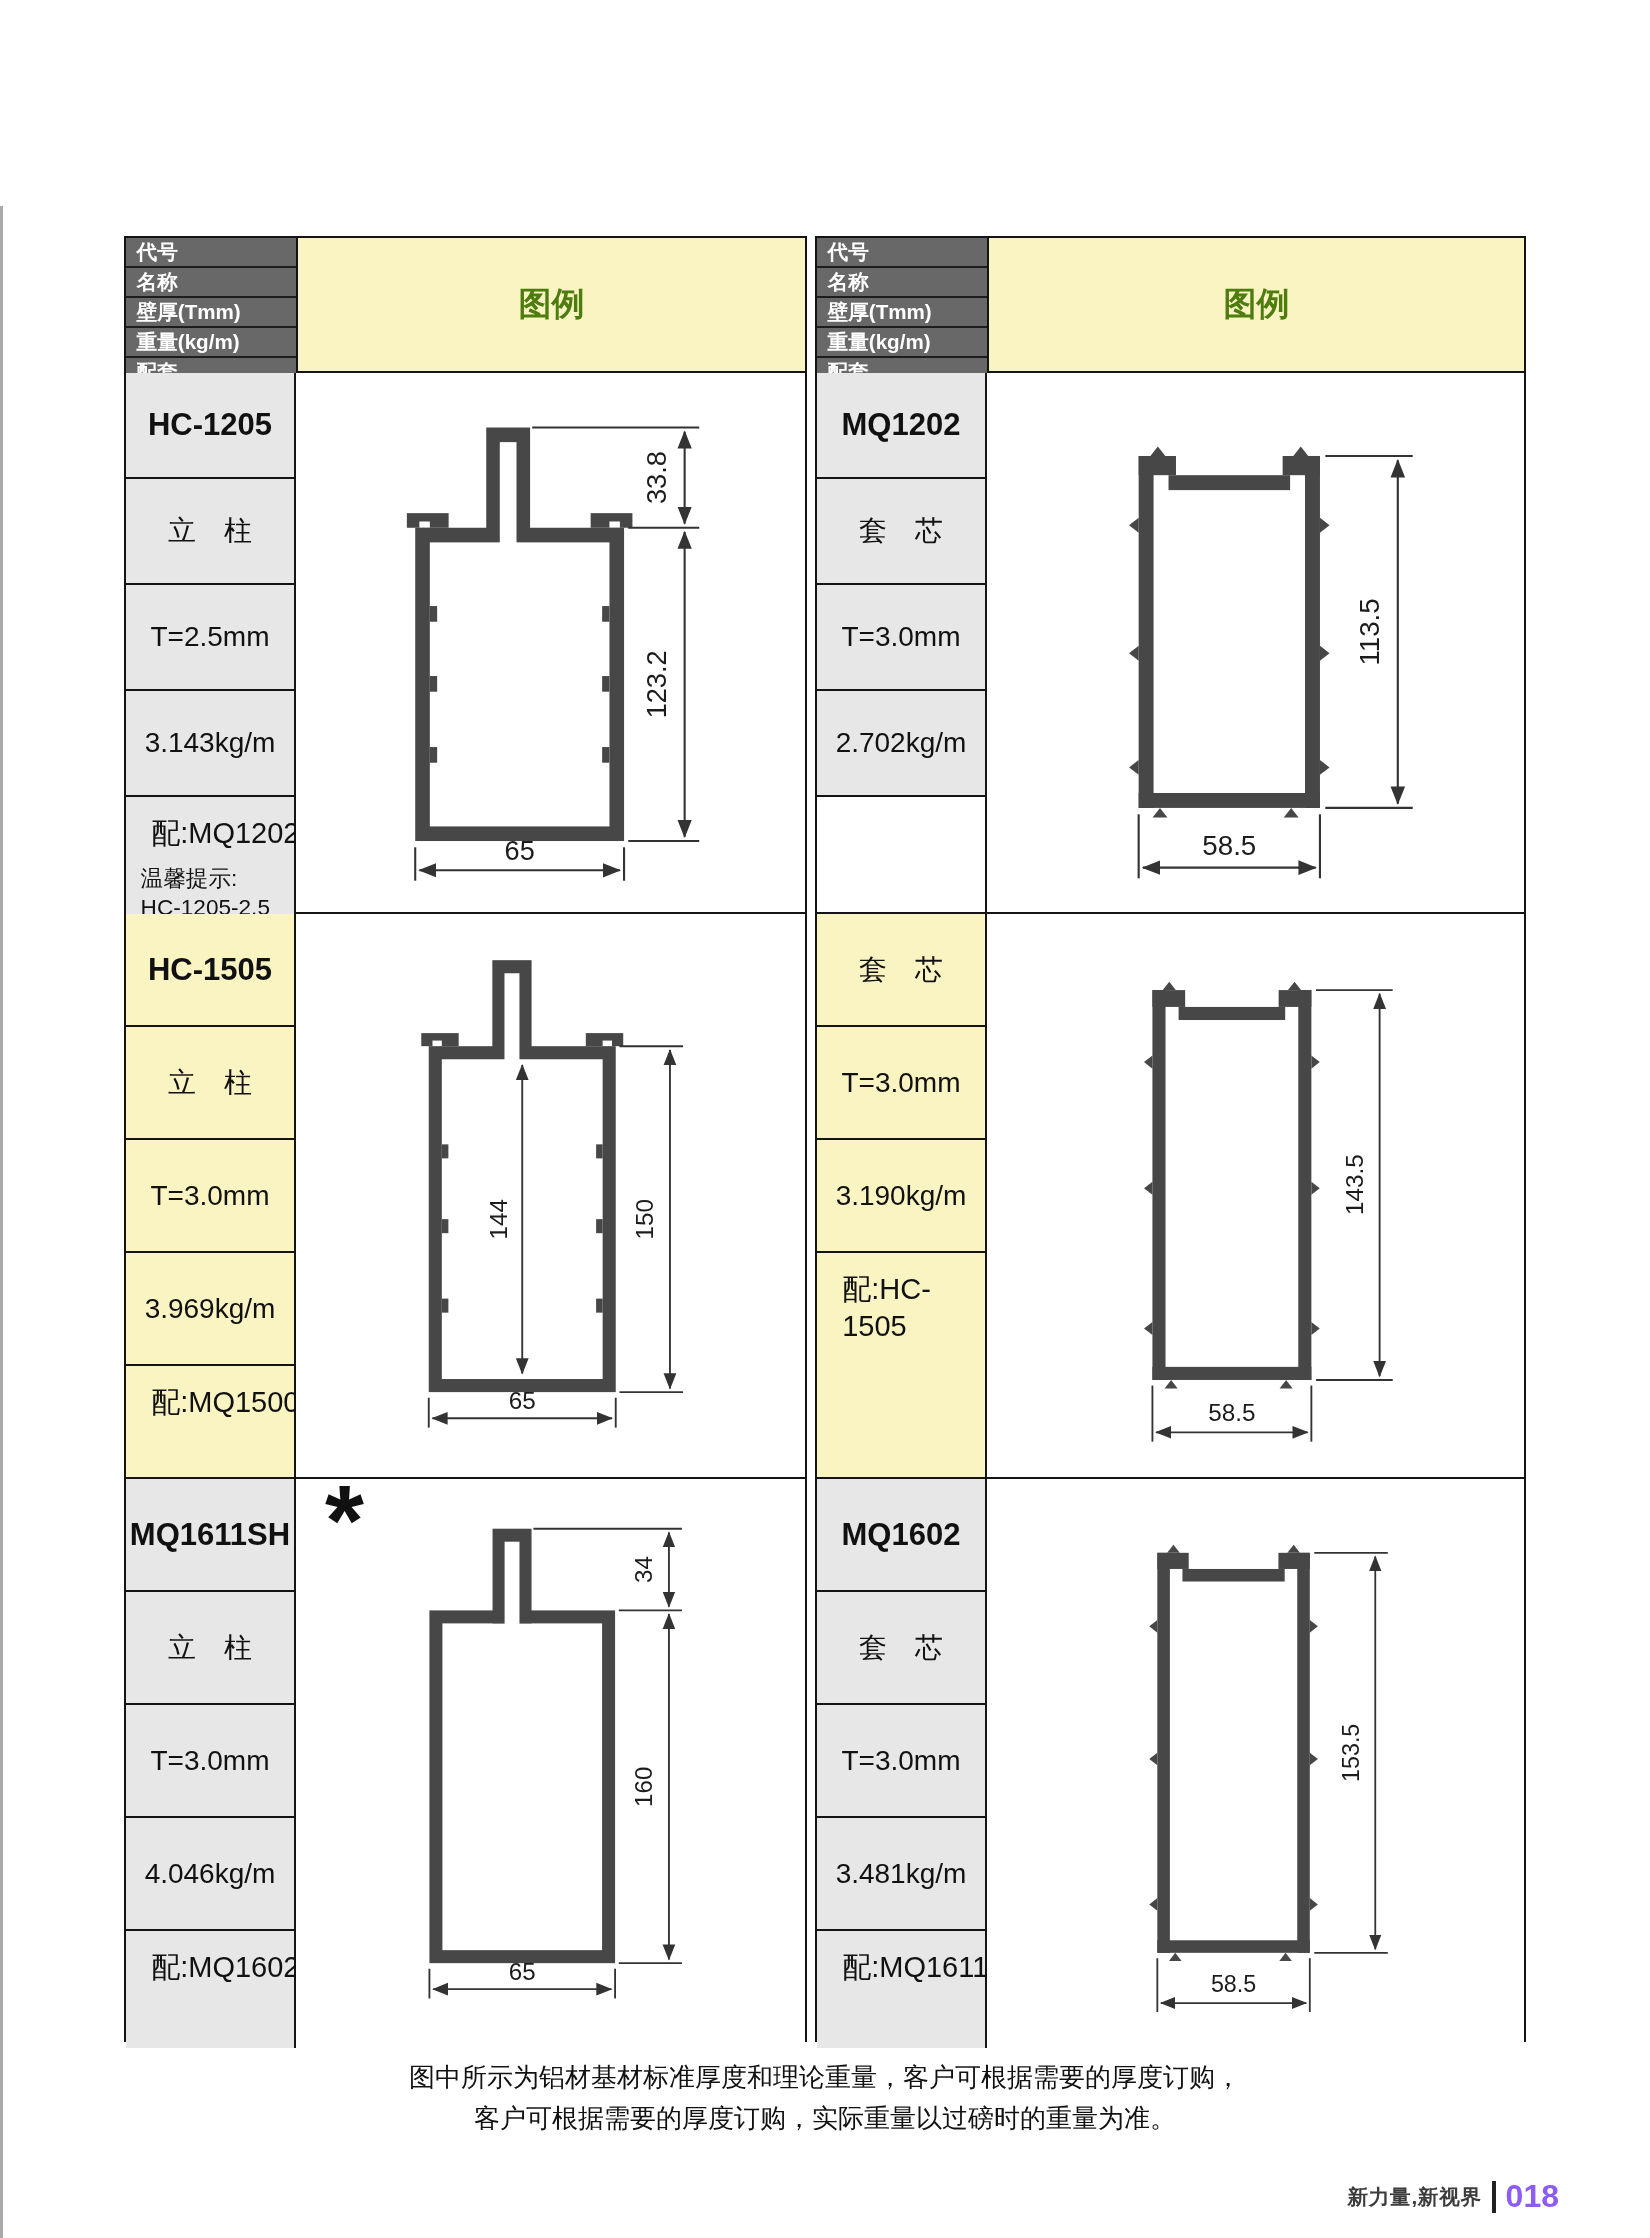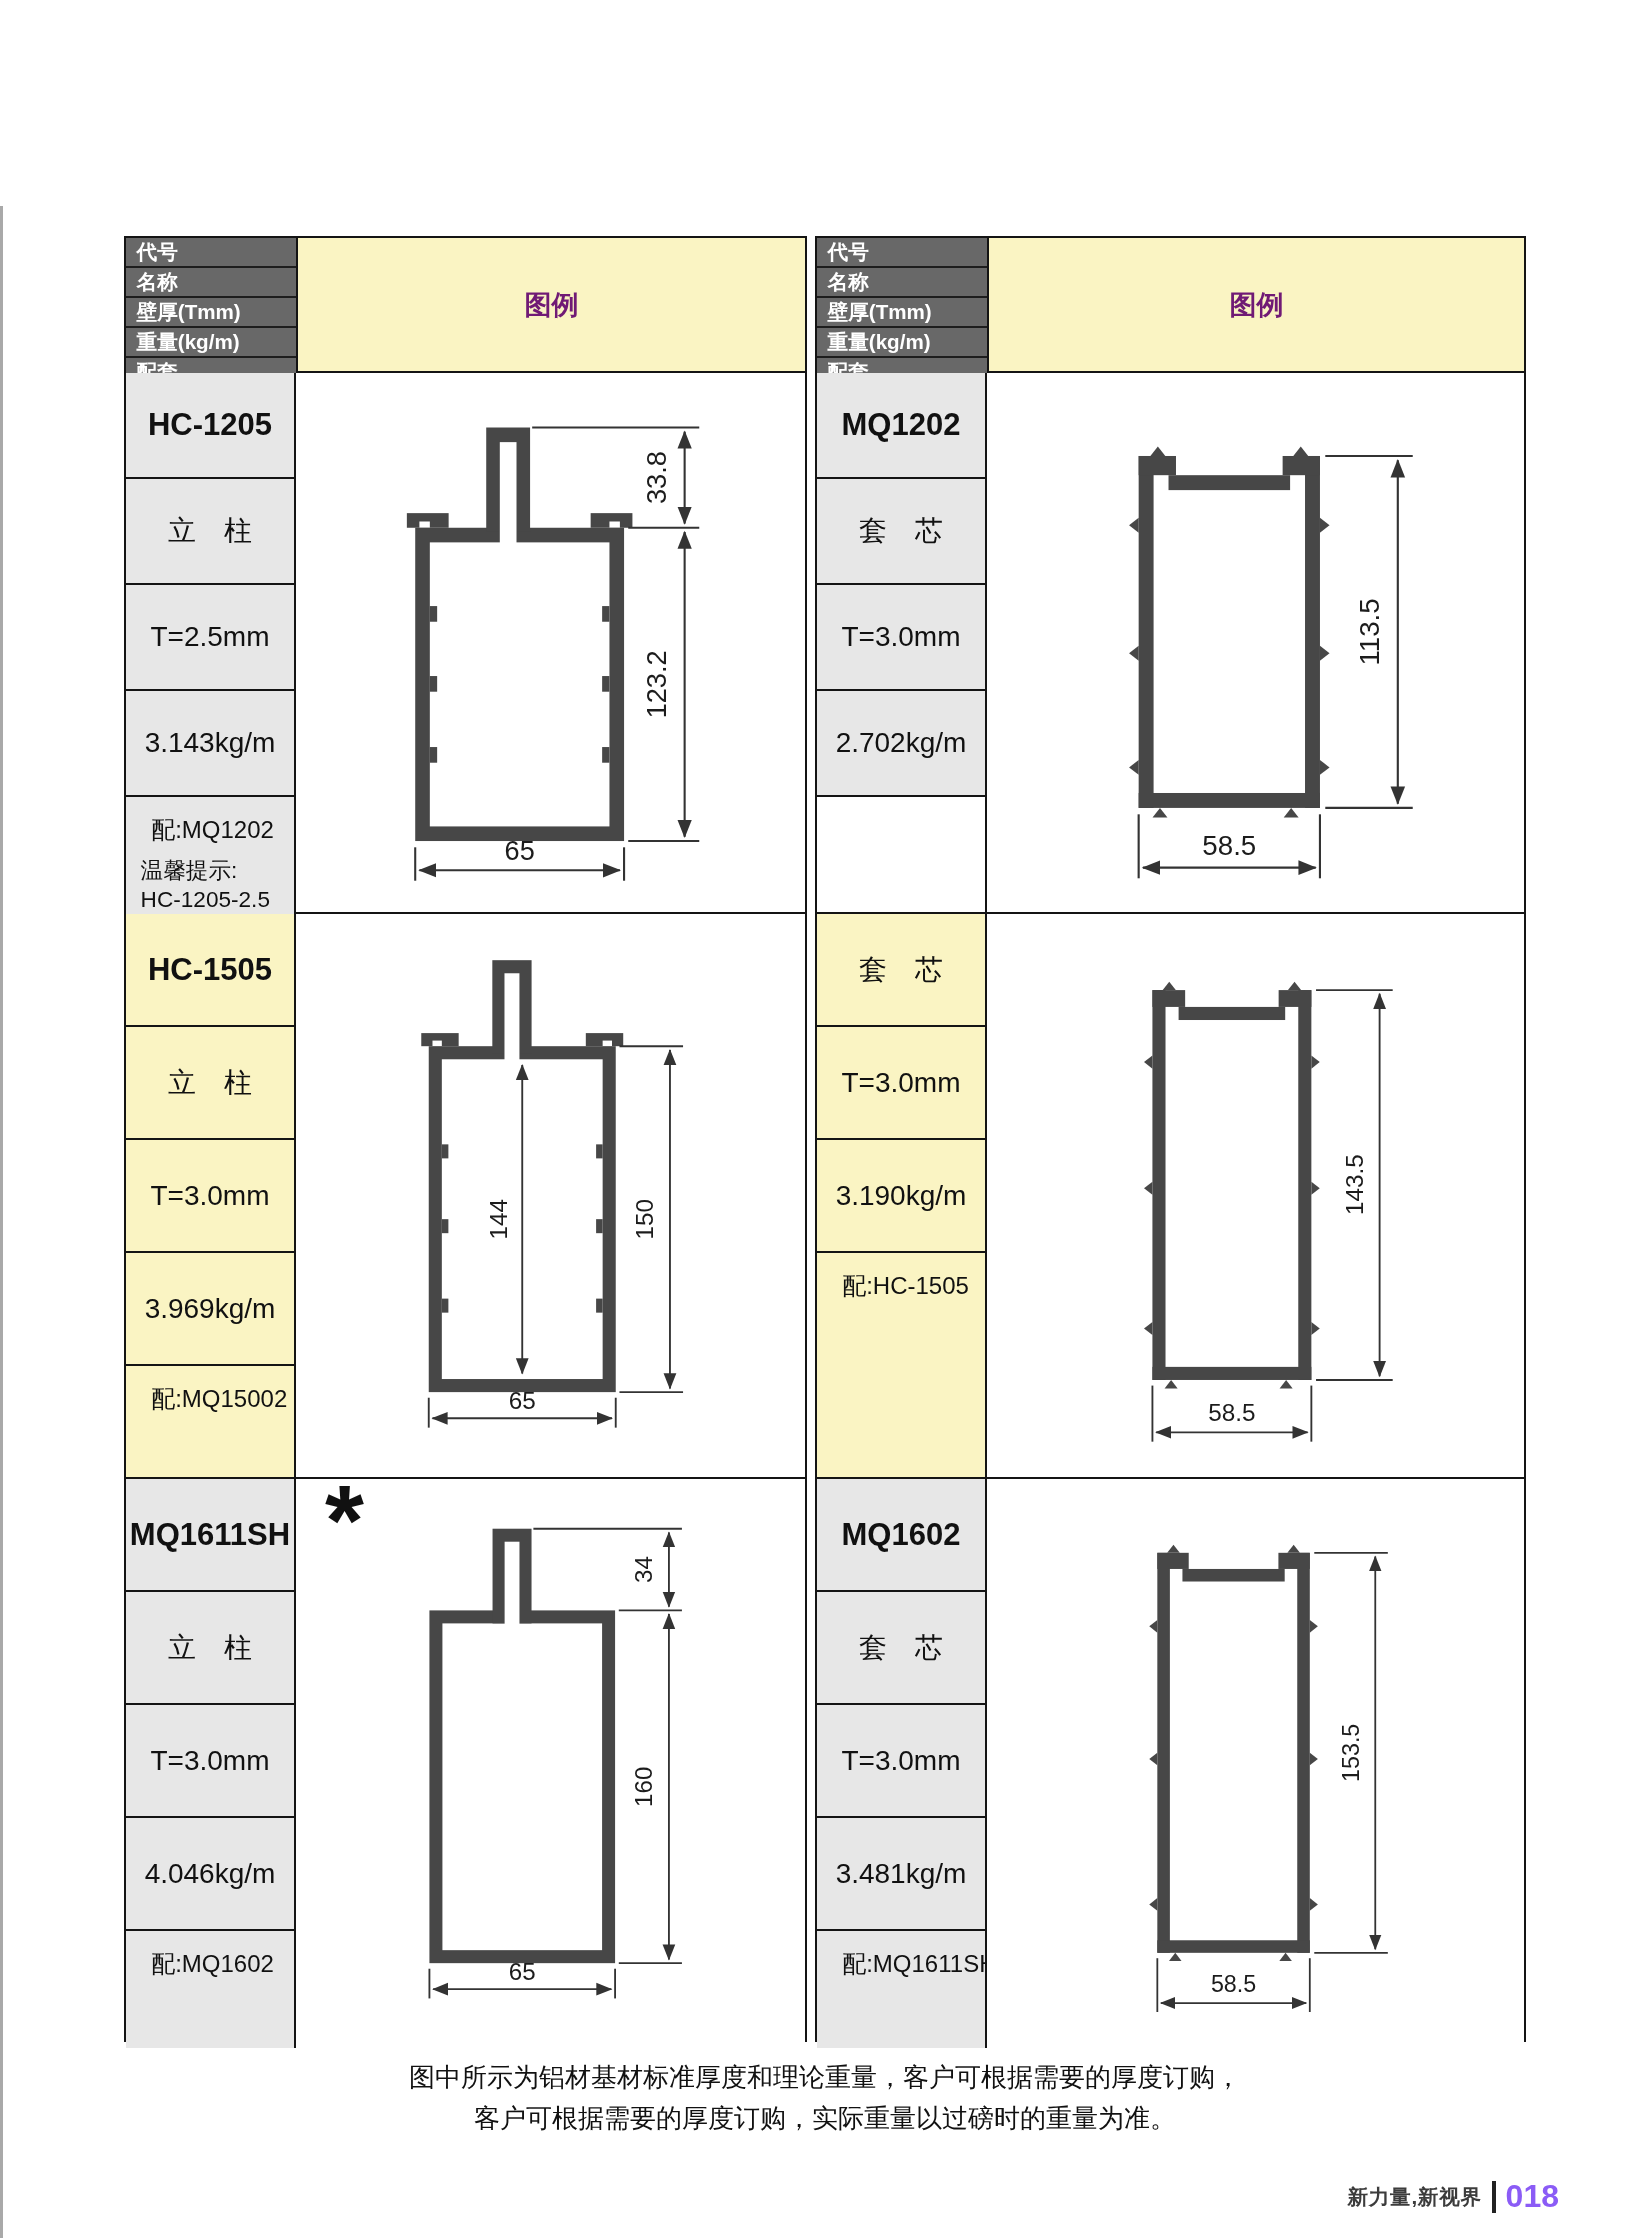--- a/index.html
+++ b/index.html
@@ -17,7 +17,7 @@
   .thead-labels{width:170px;flex:none;border-right:2px solid #141414;display:flex;flex-direction:column;background:#fff;}
   .hrow{flex:1;background:#686868;color:#ffffff;font-weight:bold;font-size:20.6px;display:flex;align-items:center;padding-left:10.6px;border-bottom:2px solid #1d1d1d;box-sizing:border-box;}
   .hrow:last-child{border-bottom:none;}
-  .legend-cell{flex:1;background:#faf4c3;display:flex;align-items:center;justify-content:center;font-weight:bold;font-size:27px;color:#701a75;}
+  .legend-cell{flex:1;background:#faf4c3;display:flex;align-items:center;justify-content:center;font-weight:bold;font-size:33px;color:#4d7c0f;}
   .band{display:flex;border-bottom:2.7px solid #141414;flex:none;}
   .band:last-child{border-bottom:none;}
   .band.h1{height:539px;} .band.h2{height:563px;} .band.h3{height:569px;}

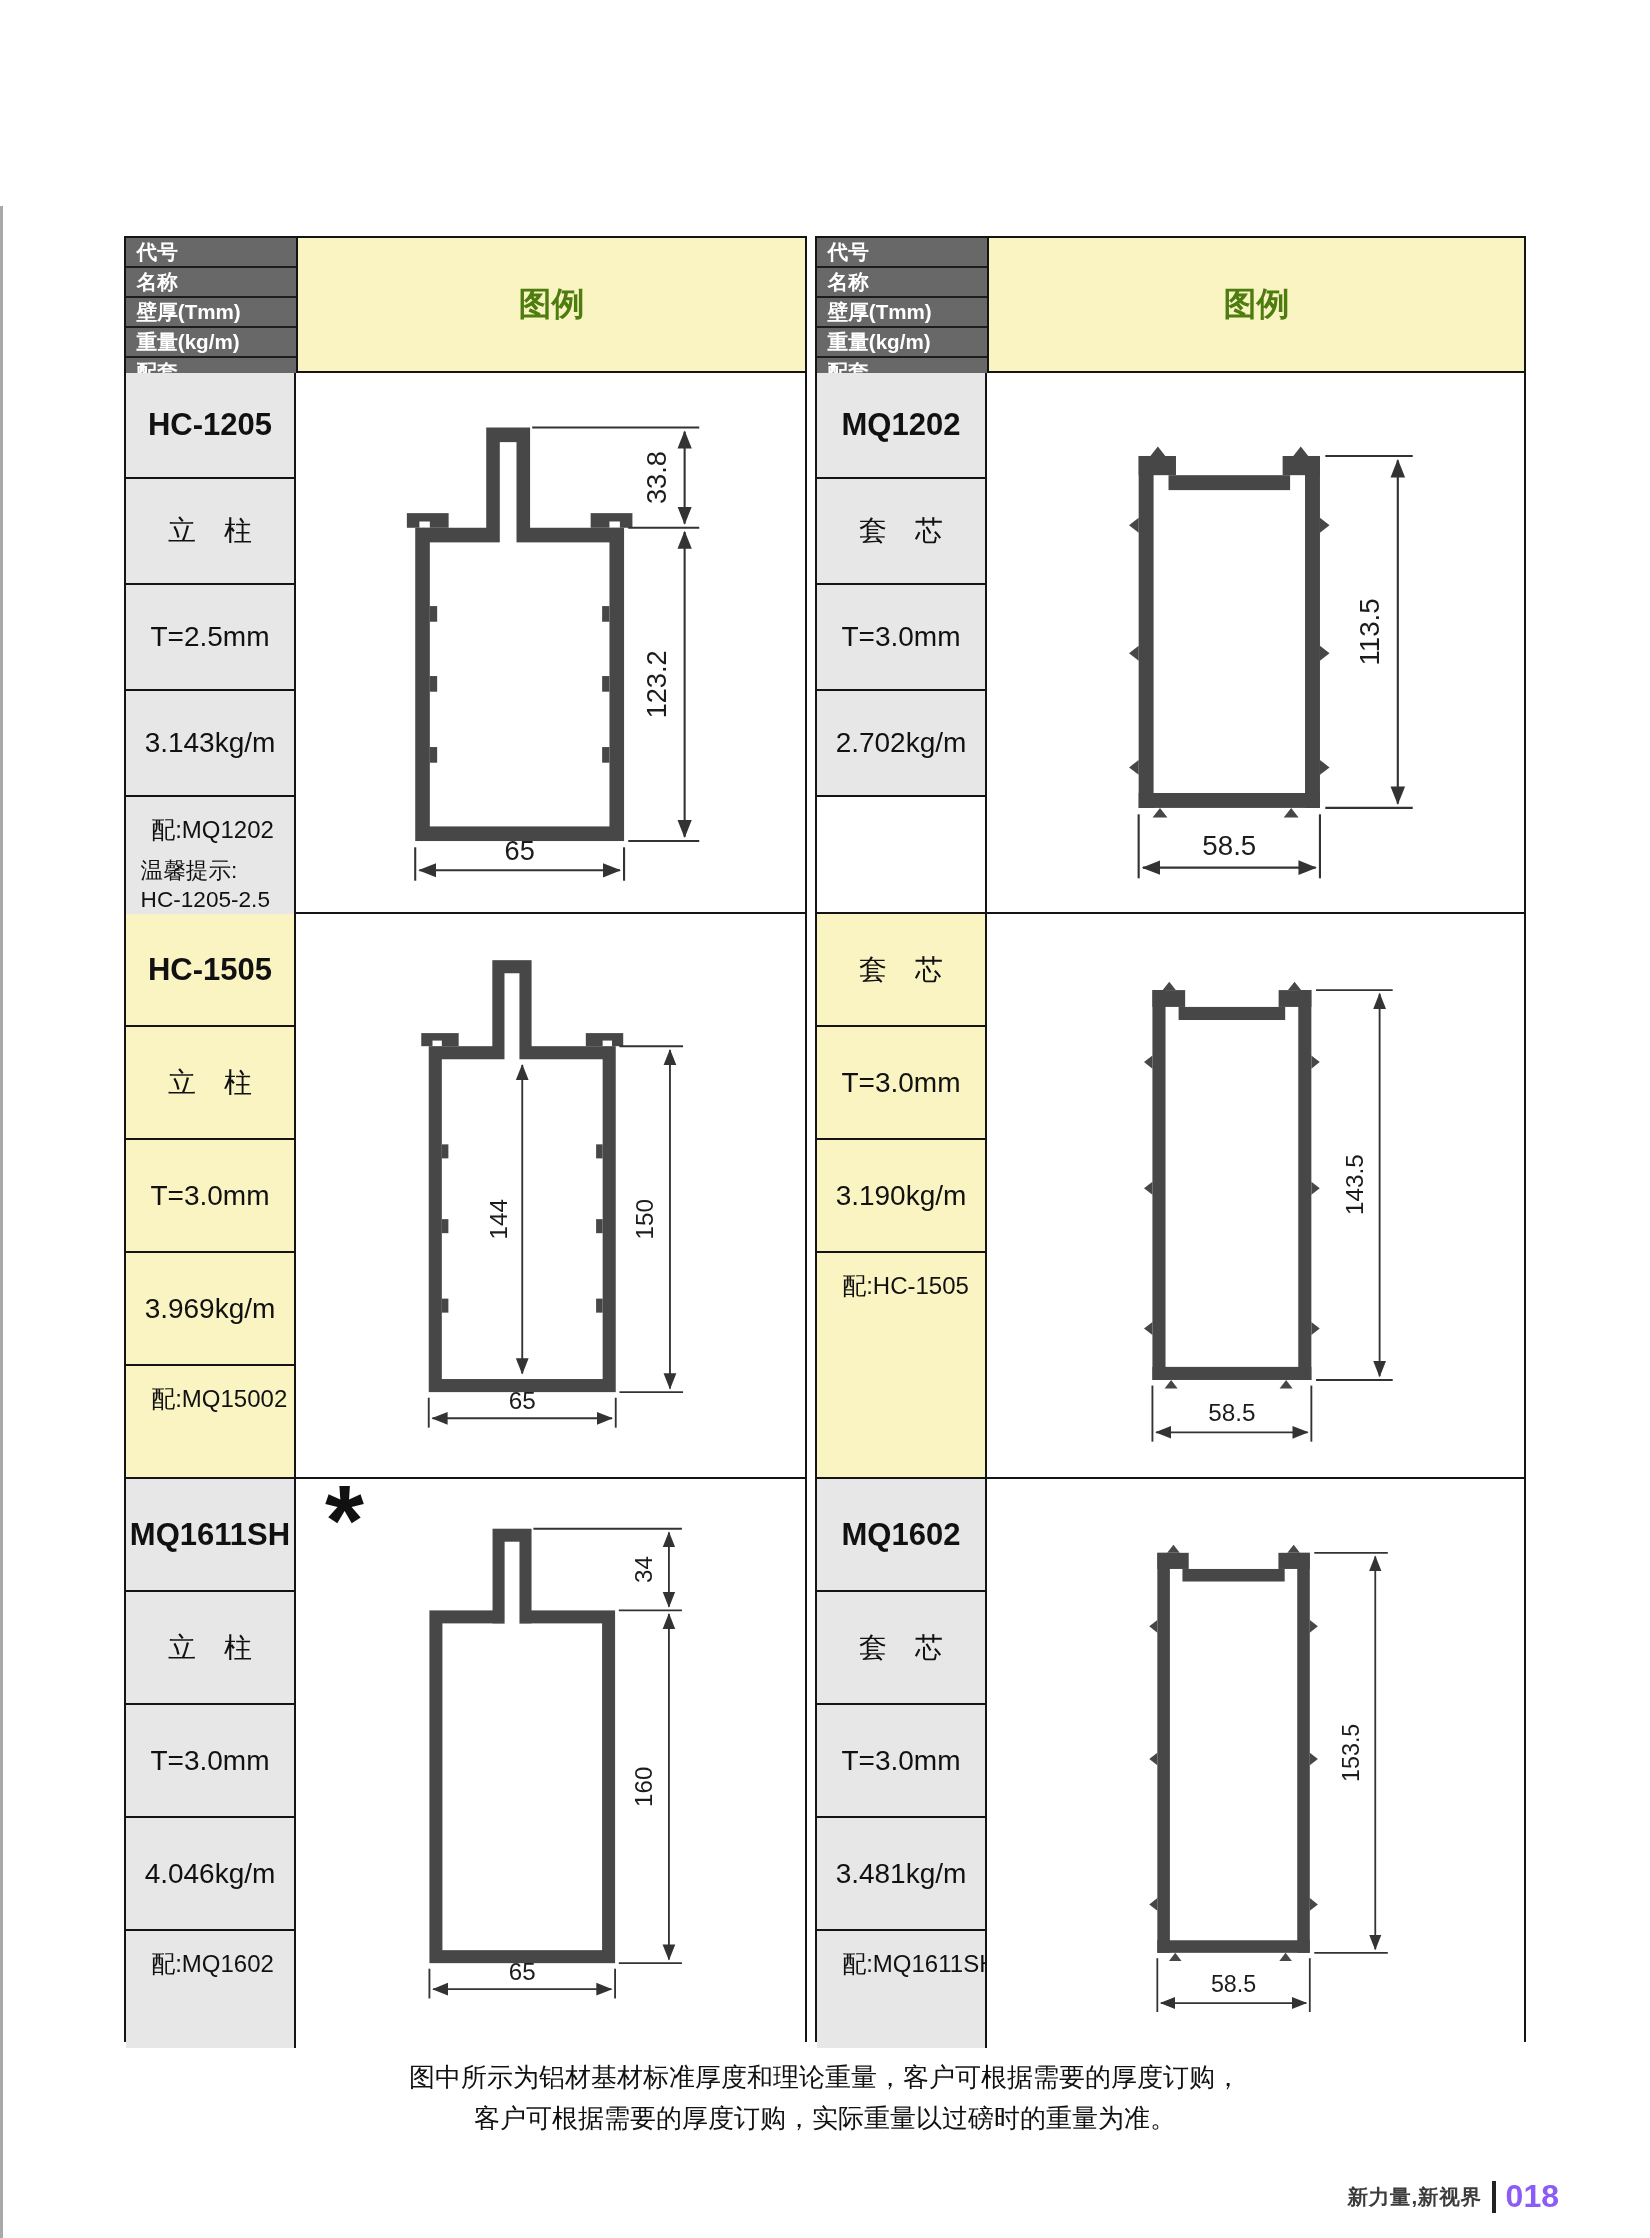--- a/index.html
+++ b/index.html
@@ -28,7 +28,7 @@
   .band.h2 .cell,.band.h3 .cell{height:113px;}
   .cell.code{font-weight:bold;font-size:31px;}
   .cell.match{flex:1;height:auto;border-bottom:none;flex-direction:column;align-items:flex-start;justify-content:flex-start;padding:17.3px 6.7px 0 14.6px;}
-  .match-line{font-size:24px;align-self:flex-start;padding-left:10.6px;}
+  .match-line{font-size:29px;align-self:flex-start;padding-left:10.6px;}
   .note-line{font-size:22.6px;line-height:29px;}
   .note-block{margin-top:9.3px;}
   .diagram{flex:1;background:#ffffff;display:flex;align-items:center;justify-content:center;position:relative;}

